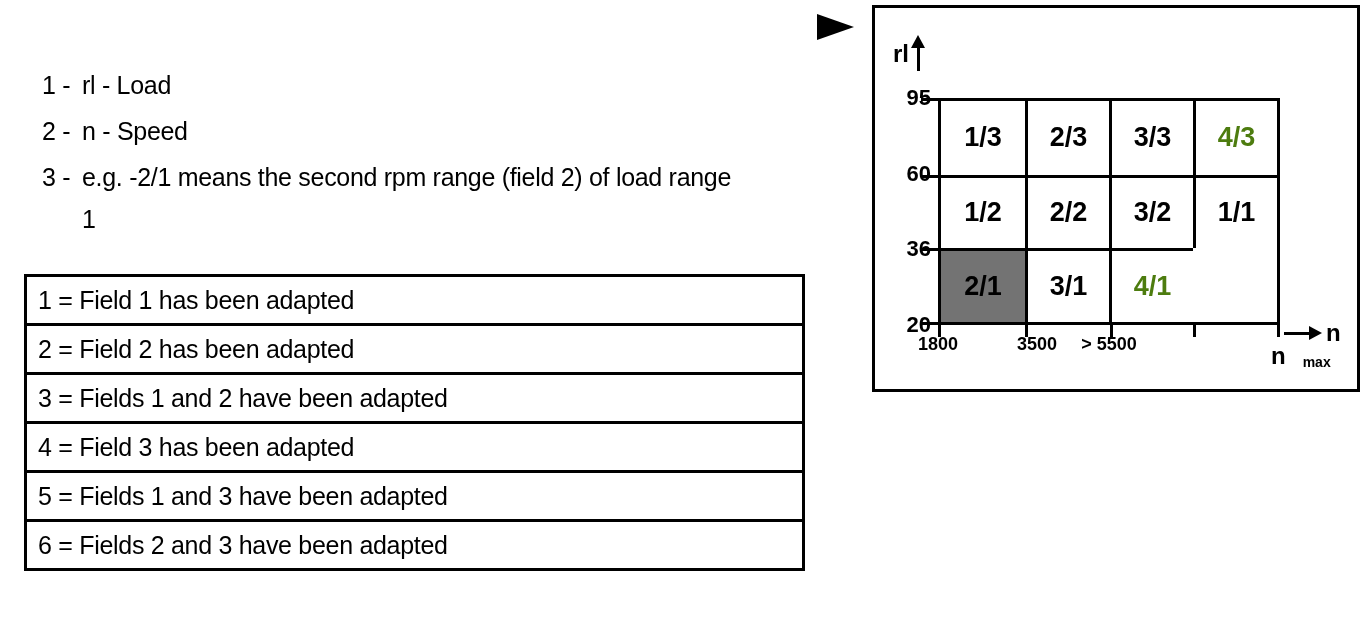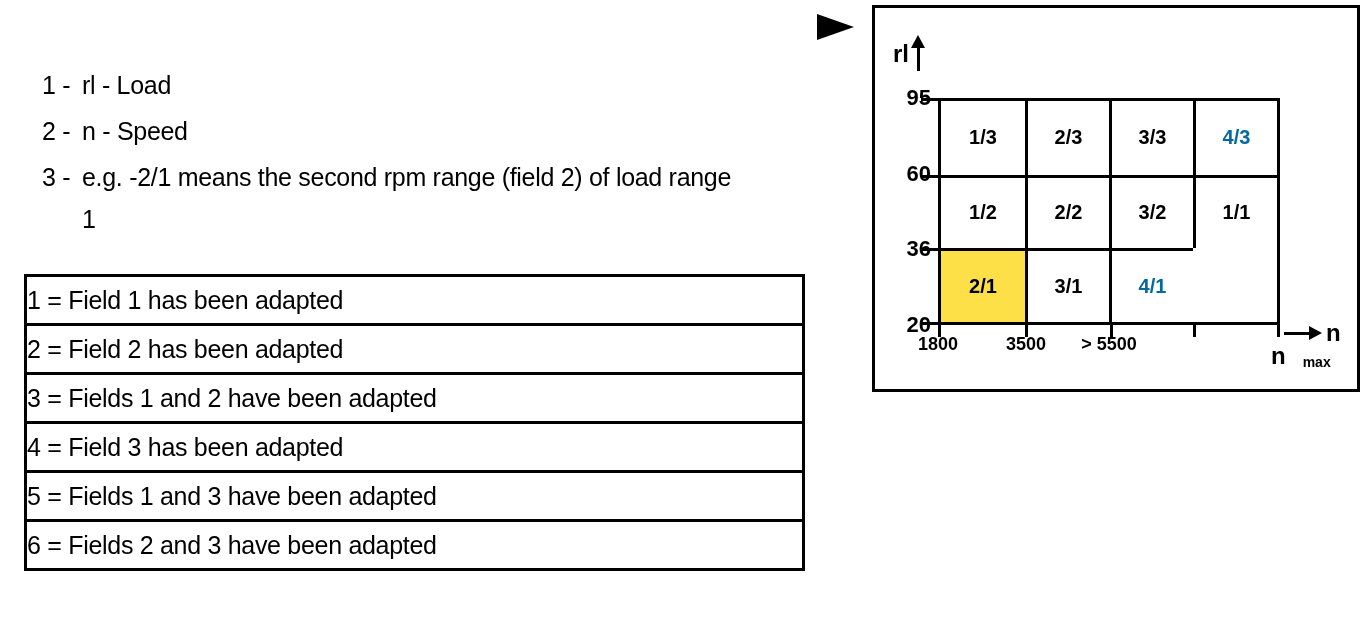--- a/index.html
+++ b/index.html
@@ -58,7 +58,7 @@
   }
   .cell {
     display:flex; align-items:center; justify-content:center;
-    font-weight:bold; font-size:20px;
+    font-weight:bold; font-size:27px;
     border-left:3px solid #000; border-top:3px solid #000;
   }
   .cell:nth-child(4n+1) { border-left:none; }

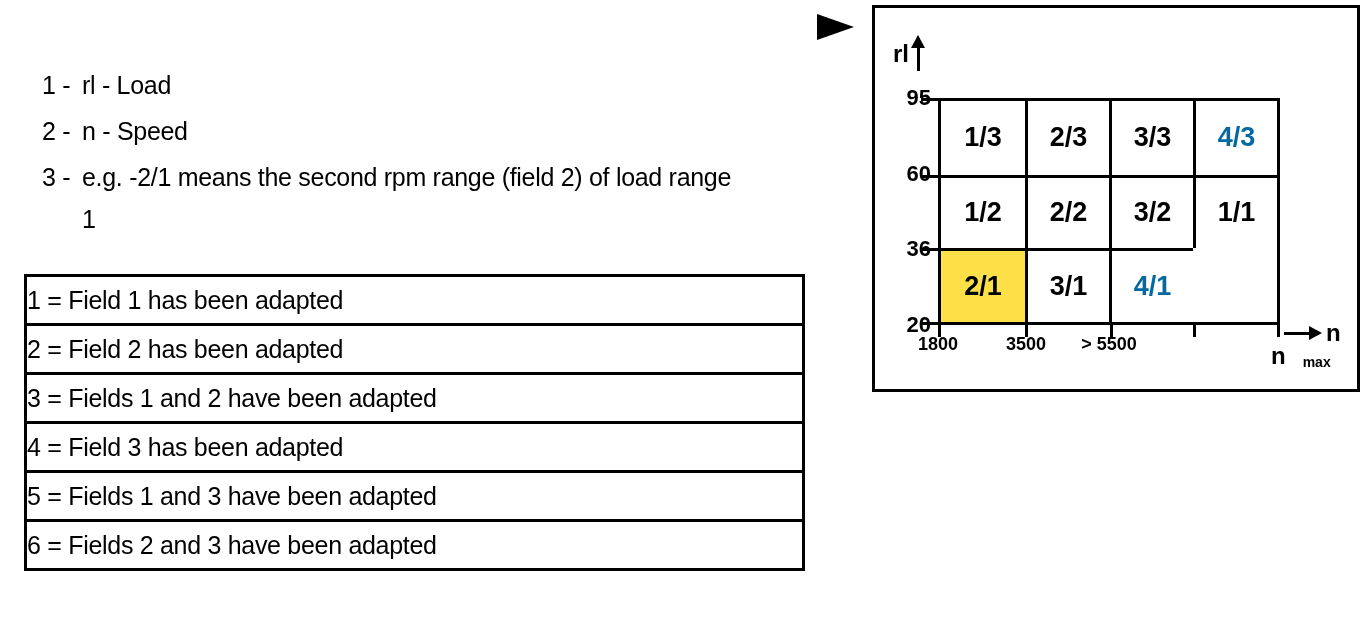--- a/index.html
+++ b/index.html
@@ -63,7 +63,7 @@
   }
   .cell:nth-child(4n+1) { border-left:none; }
   .cell:nth-child(-n+4) { border-top:none; }
-  .cell[data-variant="highlight"] { color:#0369a1; }
+  .cell[data-variant="highlight"] { color:#4d7c0f; }
   .cell[data-variant="shaded"] { background:#fde047; }
 
   .ytick-label {

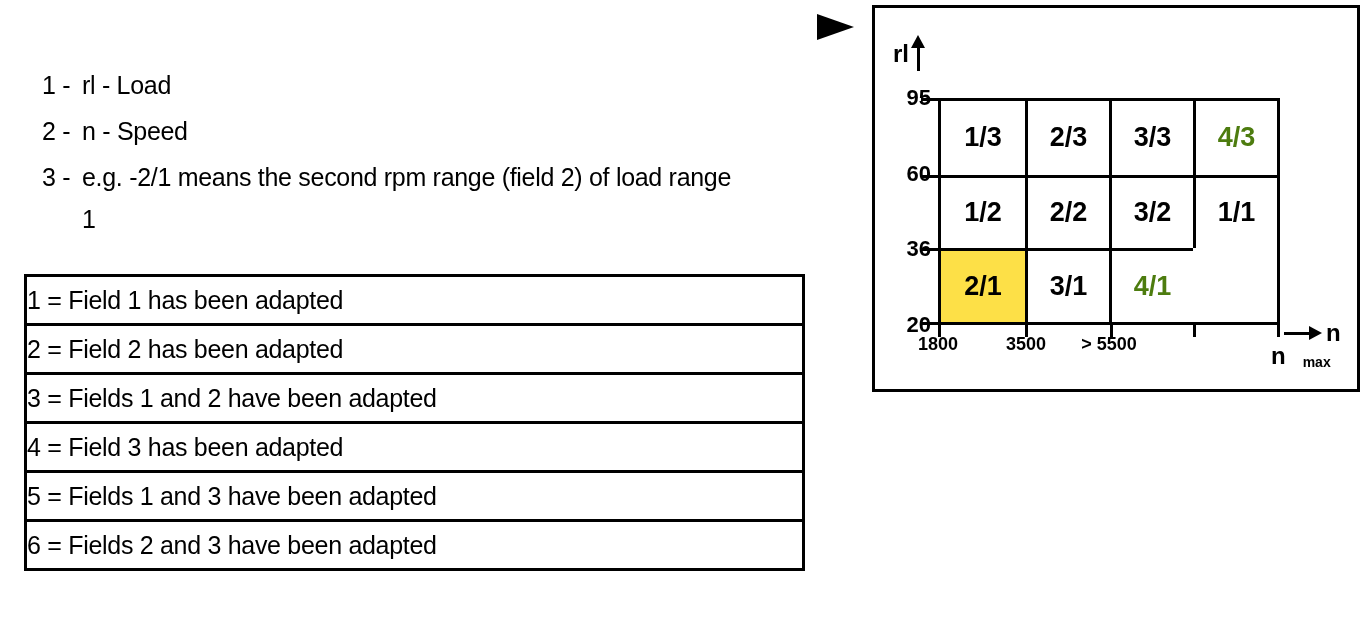--- a/index.html
+++ b/index.html
@@ -26,7 +26,7 @@
     border:3px solid #000; background:#fff;
   }
   .t-row {
-    height:46px; line-height:46px; 
+    height:46px; line-height:46px; padding-left:11px;
     font-size:25px; letter-spacing:-0.3px; white-space:nowrap;
     border-top:3px solid #000;
   }

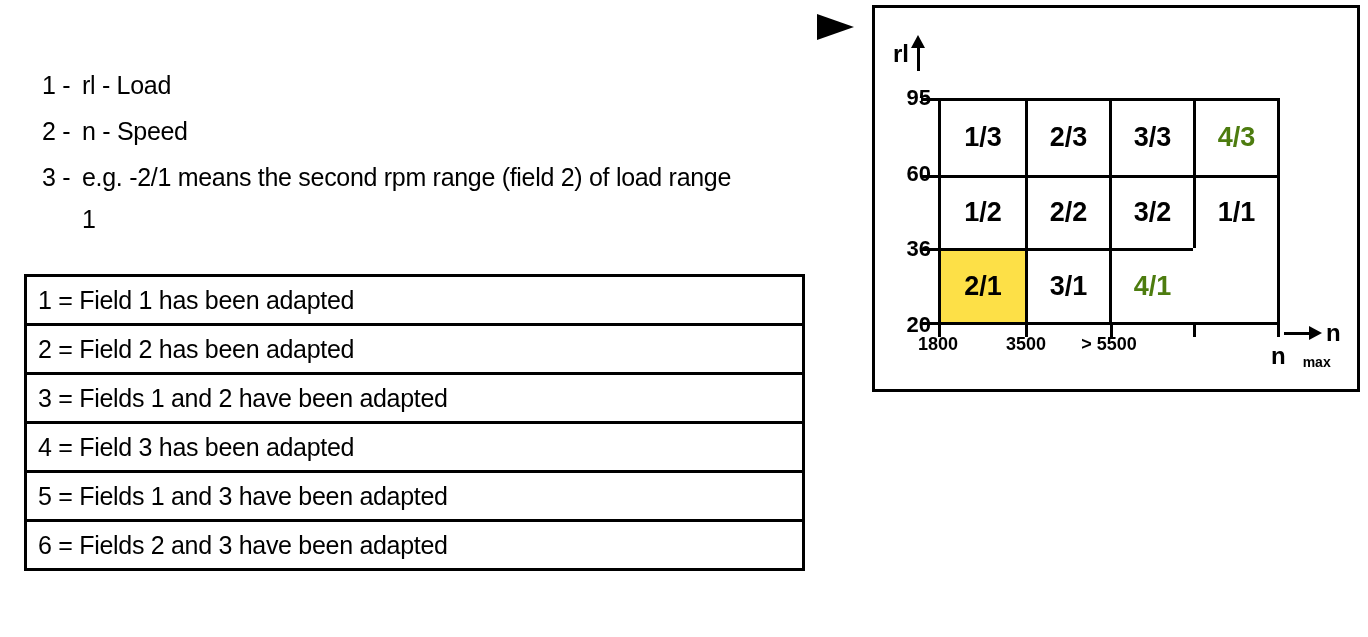--- a/index.html
+++ b/index.html
@@ -64,7 +64,7 @@
   .cell:nth-child(4n+1) { border-left:none; }
   .cell:nth-child(-n+4) { border-top:none; }
   .cell[data-variant="highlight"] { color:#4d7c0f; }
-  .cell[data-variant="shaded"] { background:#fde047; }
+  .cell[data-variant="shaded"] { background:#737373; }
 
   .ytick-label {
     position:absolute; left:0; width:56px; text-align:right;

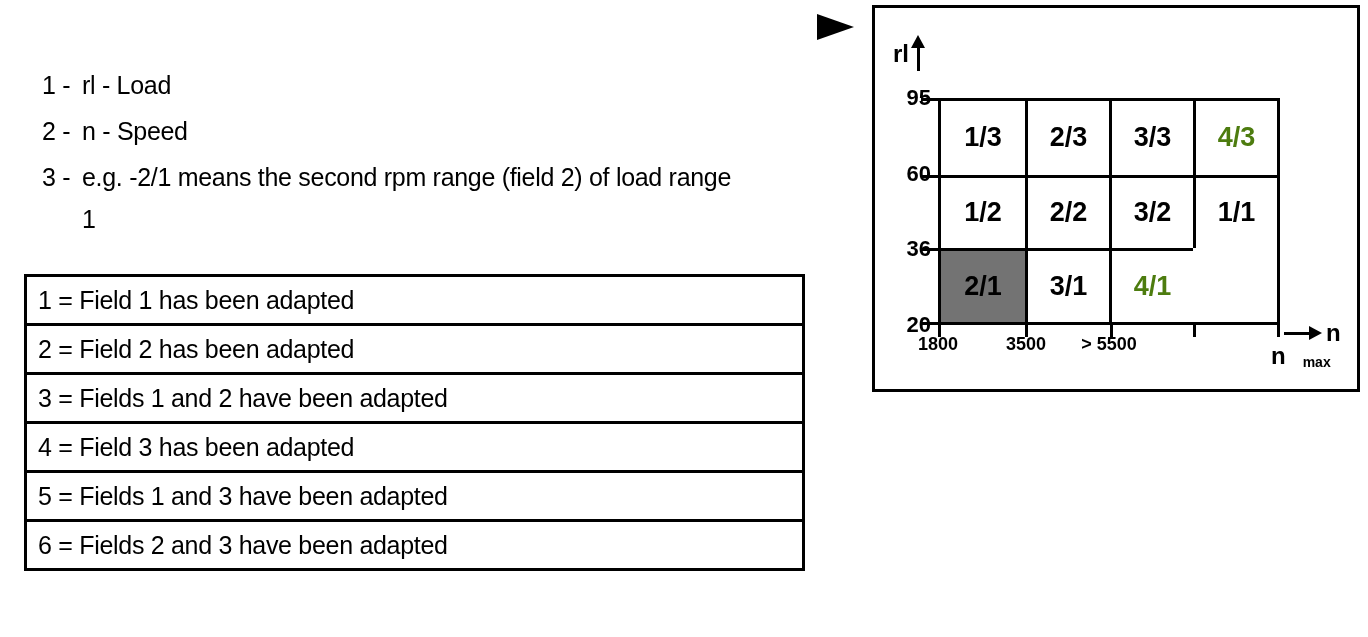--- a/index.html
+++ b/index.html
@@ -158,7 +158,7 @@
   <div class="xtick-mark" style="left:402px;"></div>
 
   <div class="xlabel" style="left:63px;">1800</div>
-  <div class="xlabel" style="left:151px;">3500</div>
+  <div class="xlabel" style="left:162px;">3500</div>
   <div class="xlabel" style="left:234px;">&gt; 5500</div>
 
   <div class="n-axis">

